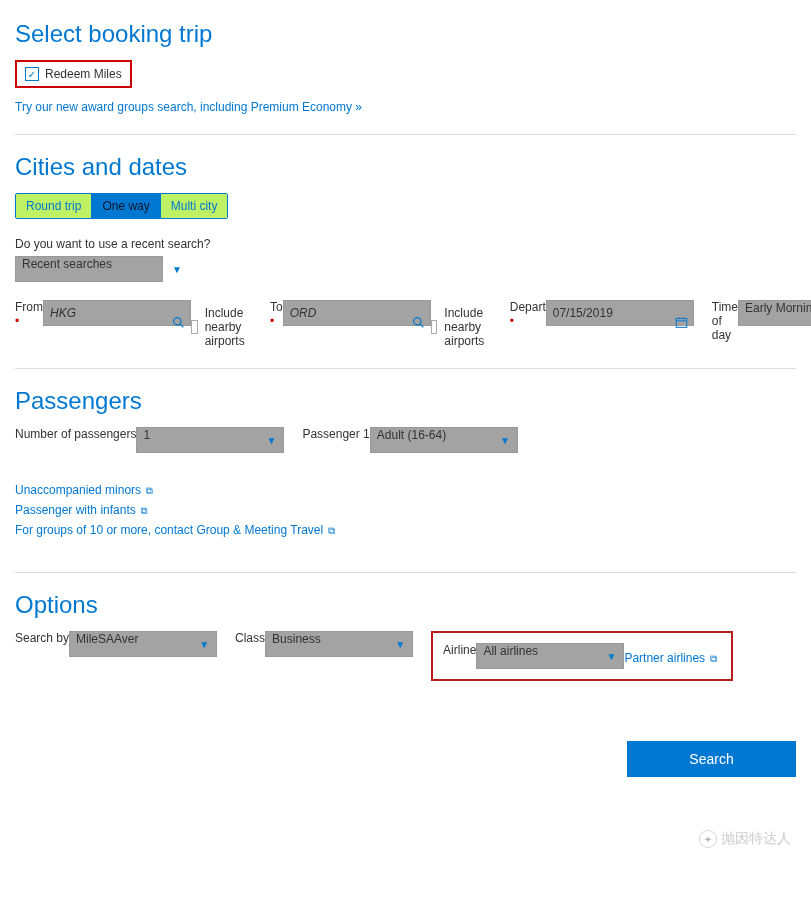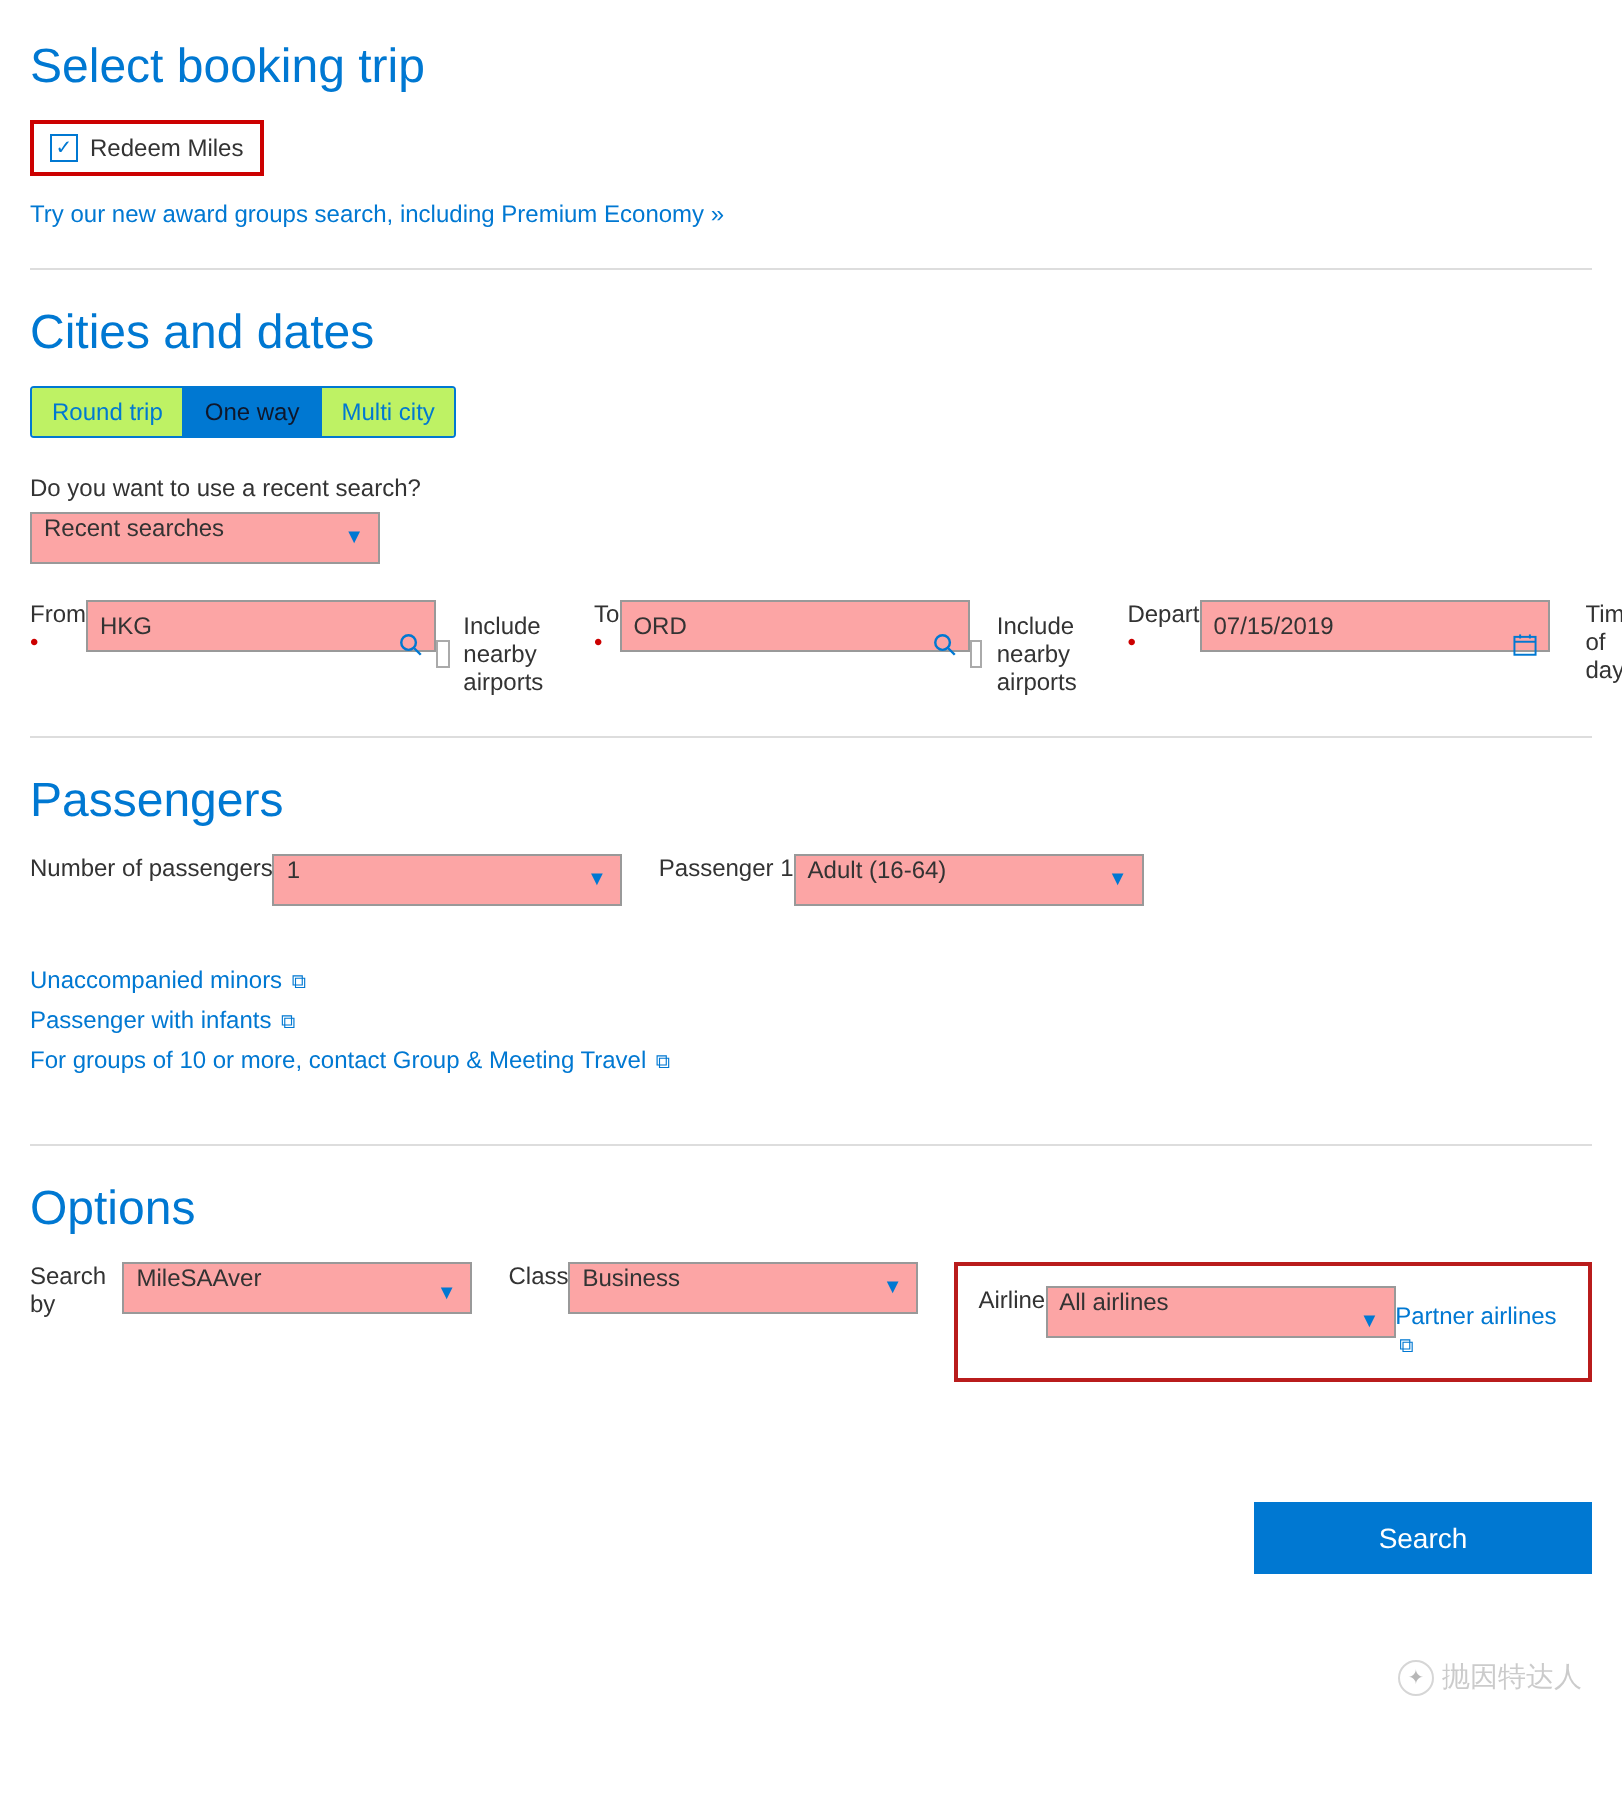--- a/index.html
+++ b/index.html
@@ -22,7 +22,7 @@
 .fld-label { font-size: 12px; color: #333; margin-bottom: 4px; }
 .fld-label .req { color: #c00; }
 .sel-wrap { position: relative; }
-.input, .select, .input-search { height: 26px; border: 1px solid #999; background: #fca5a5; padding: 0 24px 0 6px; font-size: 12px; color: #333; width: 175px; }
+.input, .select, .input-search { height: 26px; border: 1px solid #999; background: #a3a3a3; padding: 0 24px 0 6px; font-size: 12px; color: #333; width: 148px; }
 .select { cursor: pointer; }
 .input-search { cursor: text; }
 .caret { position: absolute; right: 8px; top: 50%; transform: translateY(-50%); color: #0078d2; font-size: 10px; pointer-events: none; }

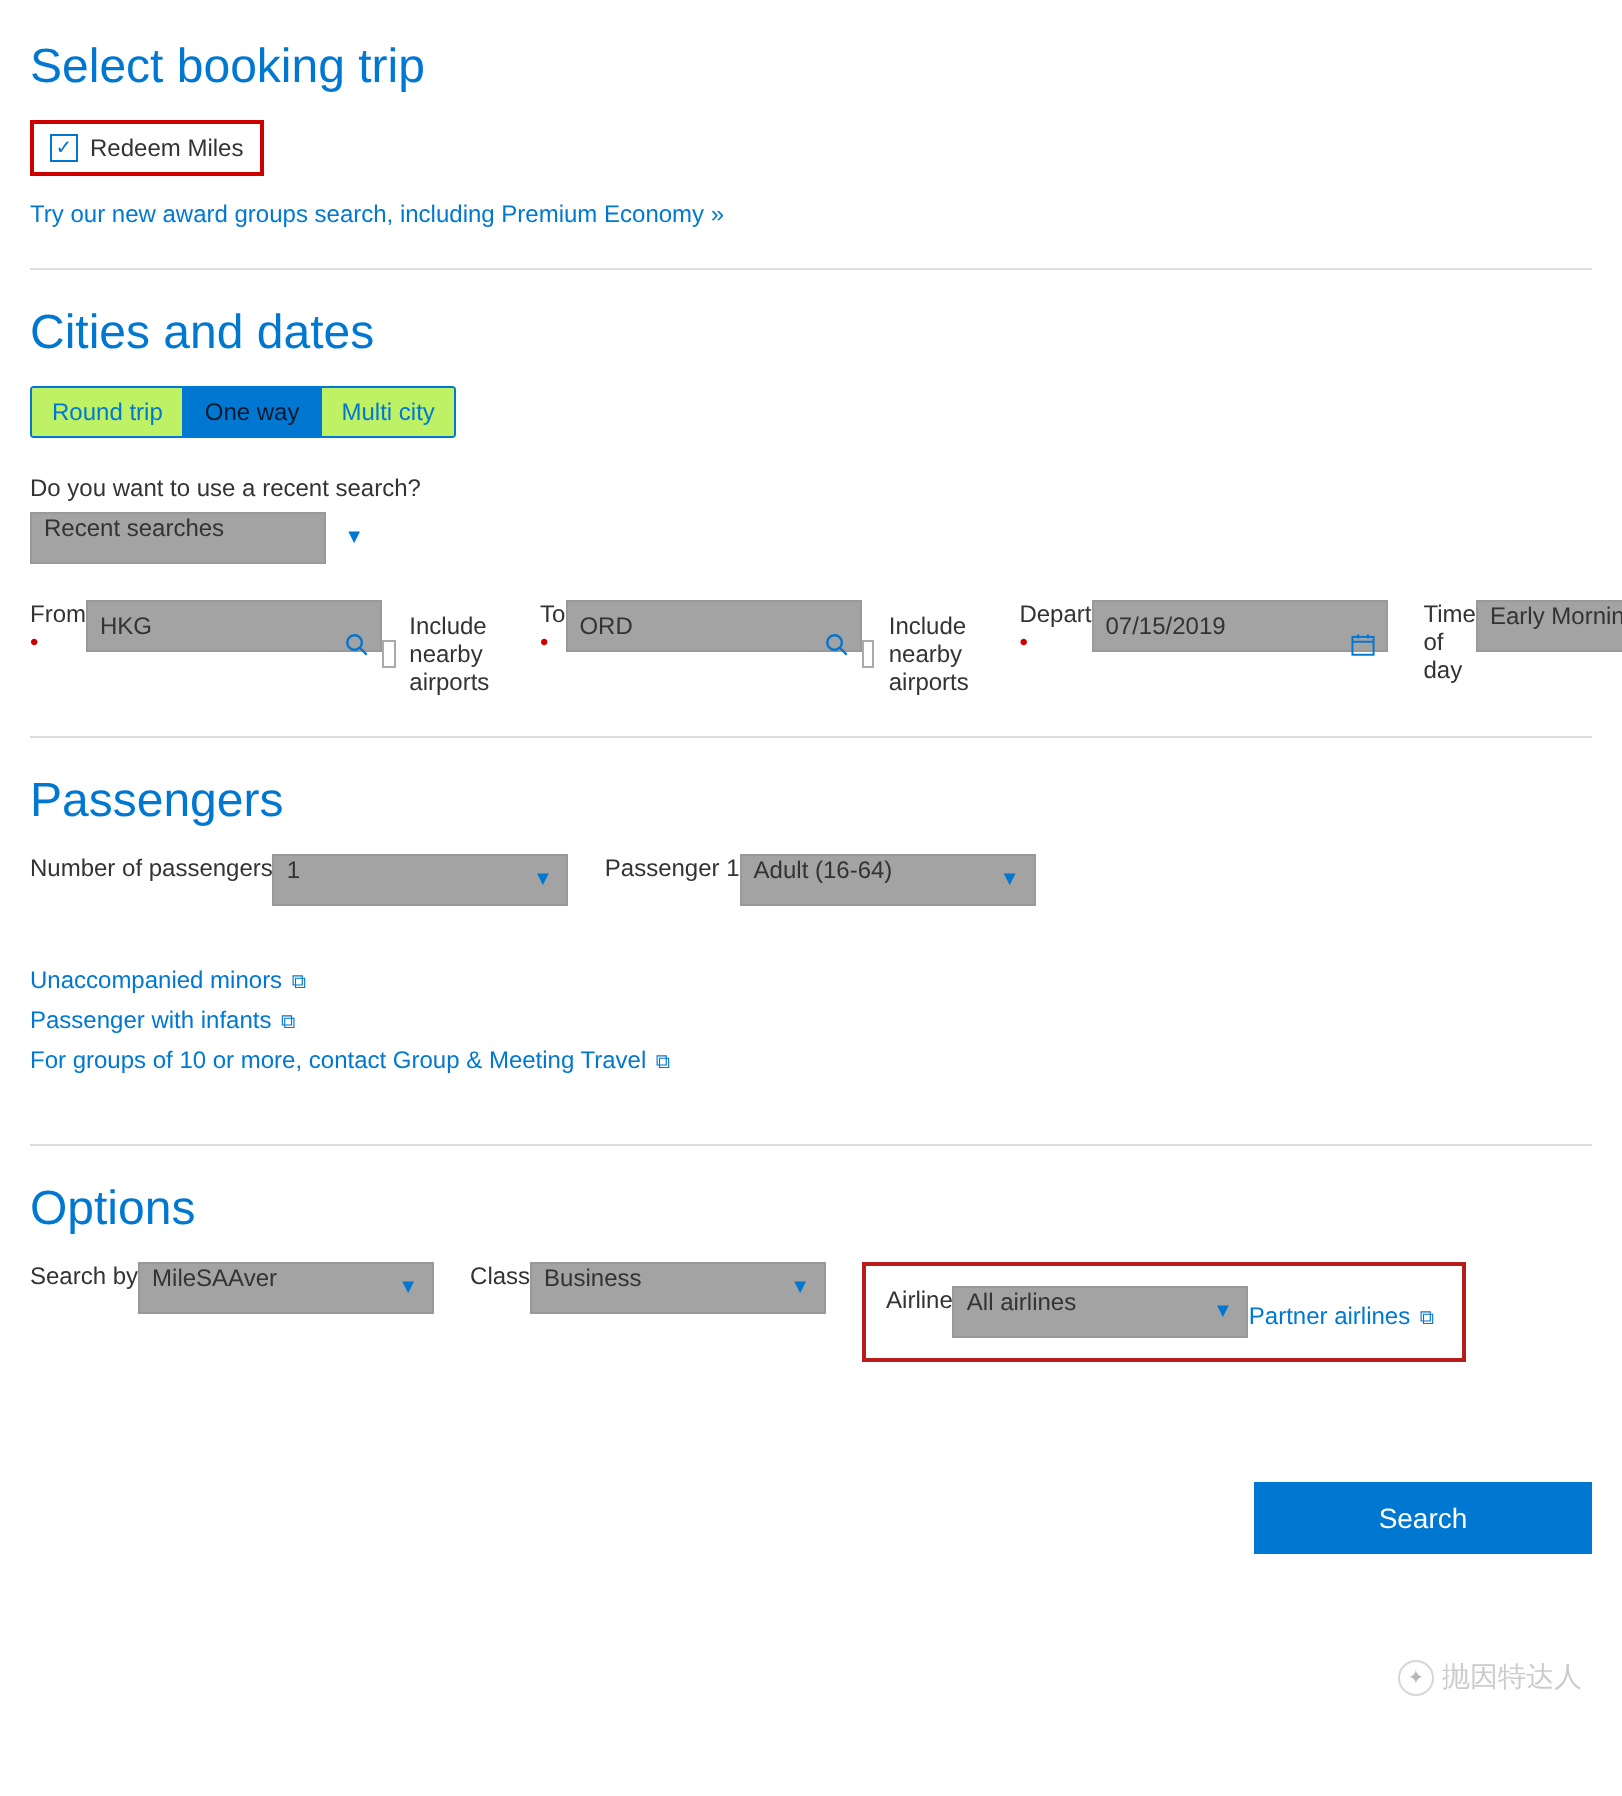--- a/index.html
+++ b/index.html
@@ -24,7 +24,7 @@
 .sel-wrap { position: relative; }
 .input, .select, .input-search { height: 26px; border: 1px solid #999; background: #a3a3a3; padding: 0 24px 0 6px; font-size: 12px; color: #333; width: 148px; }
 .select { cursor: pointer; }
-.input-search { cursor: text; }
+.input-search { cursor: text; font-style: italic; }
 .caret { position: absolute; right: 8px; top: 50%; transform: translateY(-50%); color: #0078d2; font-size: 10px; pointer-events: none; }
 .search-ico { position: absolute; right: 6px; top: 50%; transform: translateY(-50%); color: #0078d2; font-size: 13px; }
 .cal-ico { position: absolute; right: 6px; top: 50%; transform: translateY(-50%); color: #0078d2; font-size: 13px; }

